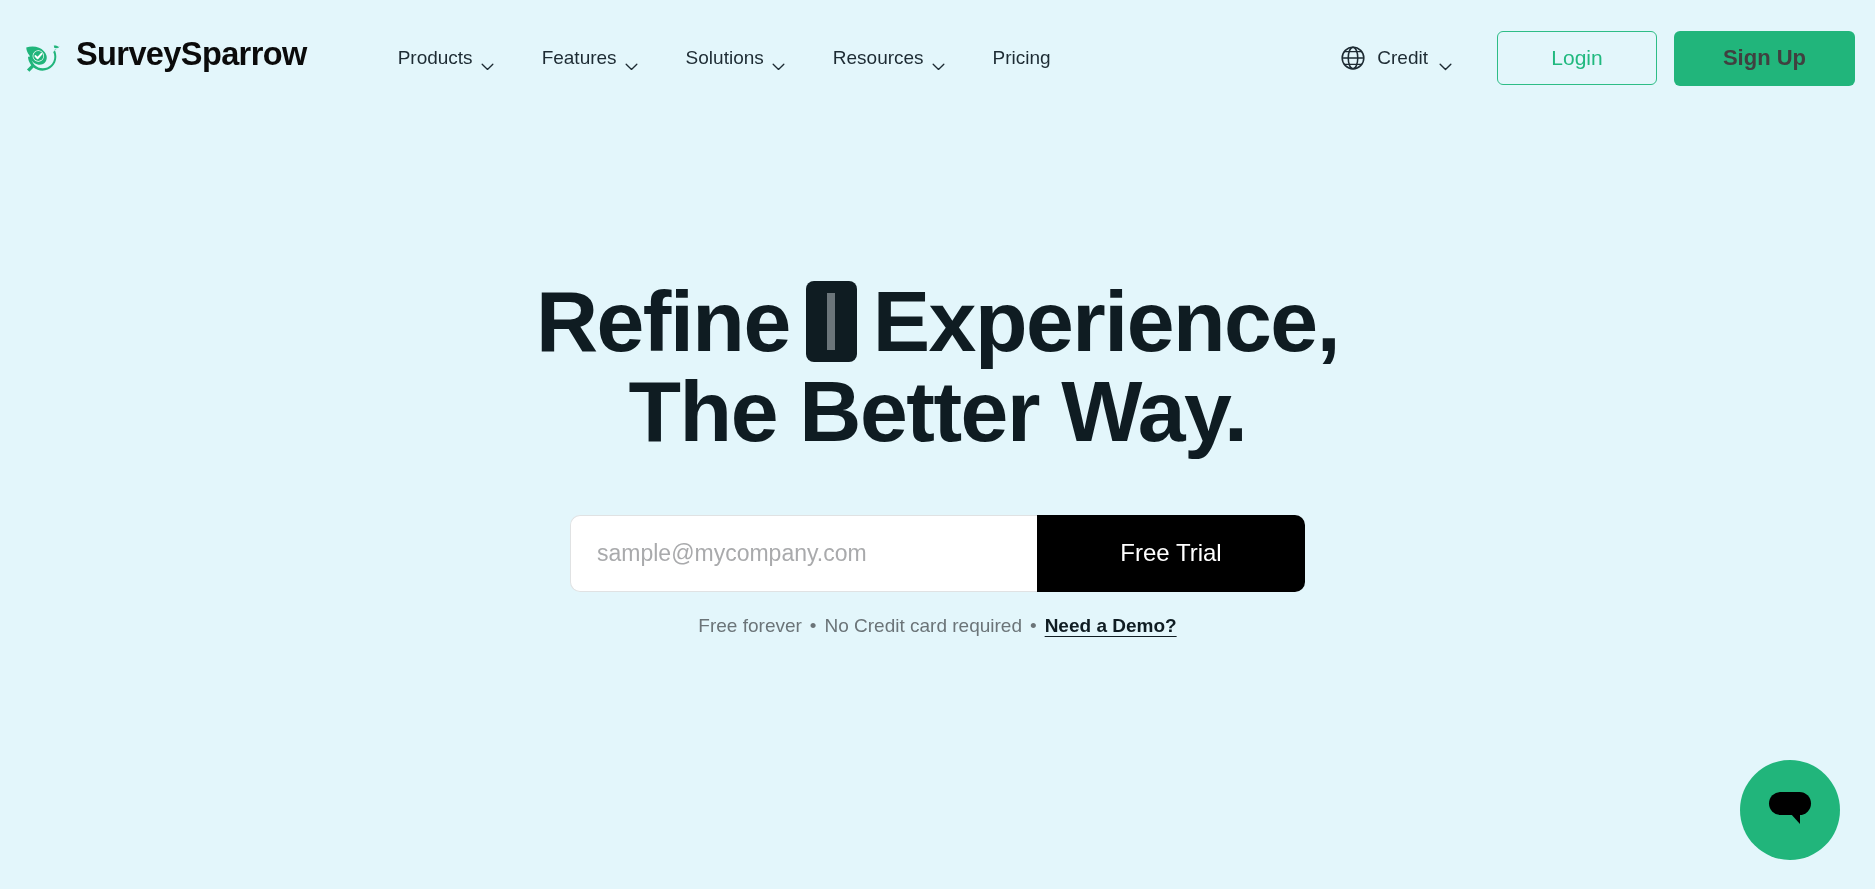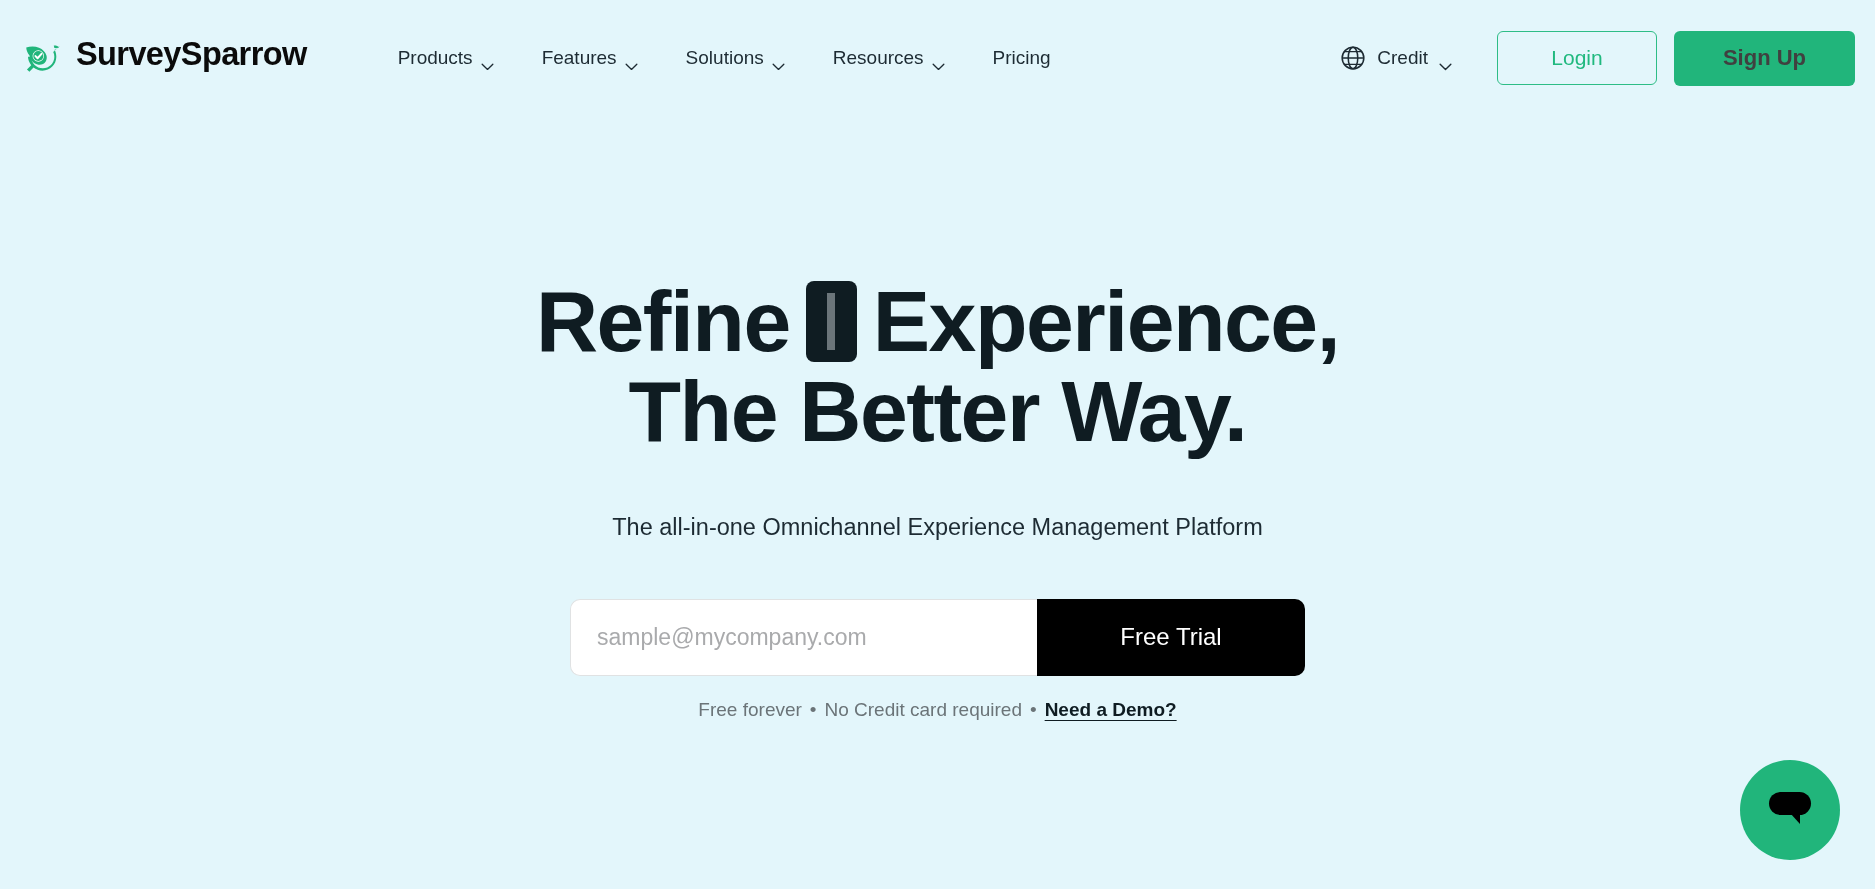--- a/index.html
+++ b/index.html
@@ -332,7 +332,6 @@
     <span class="title-line">The Better Way.</span>
   </h1>
 
-  <p class="hero-sub">The all-in-one Omnichannel Experience Management Platform</p>
 
   <form class="signup-form">
     <input class="email-input" type="text" placeholder="sample@mycompany.com" style="">

